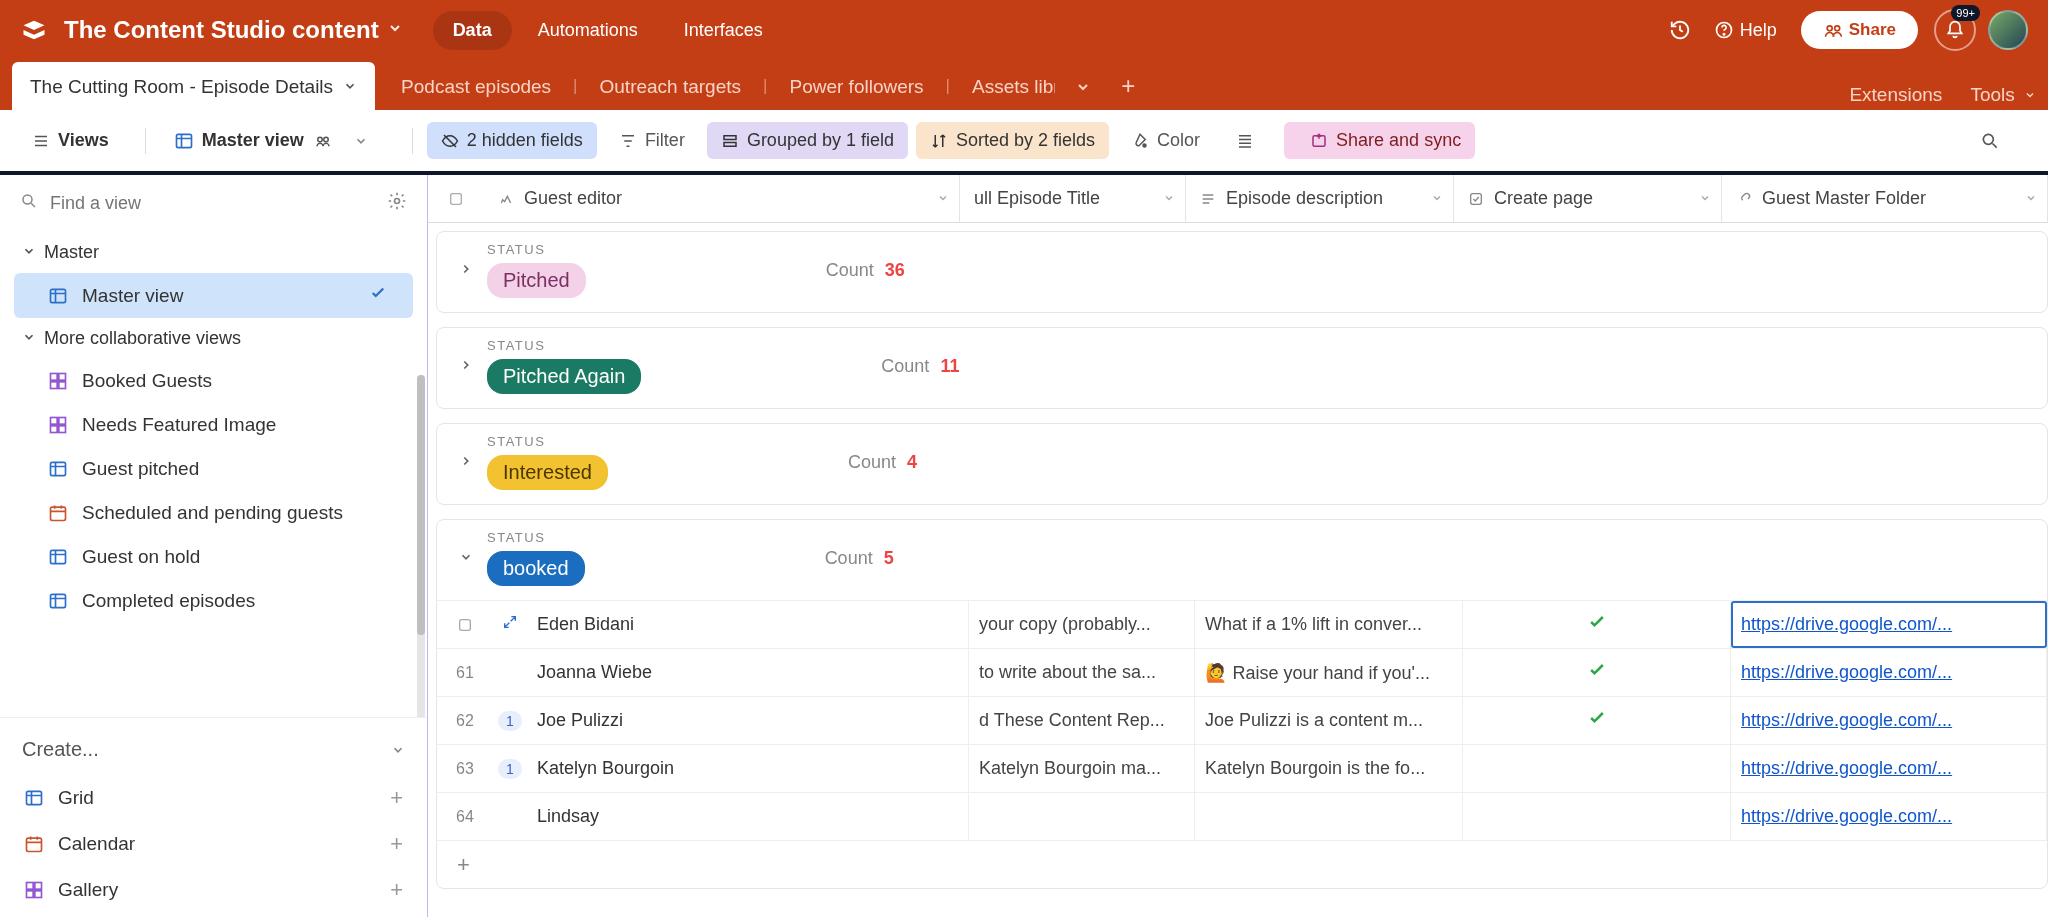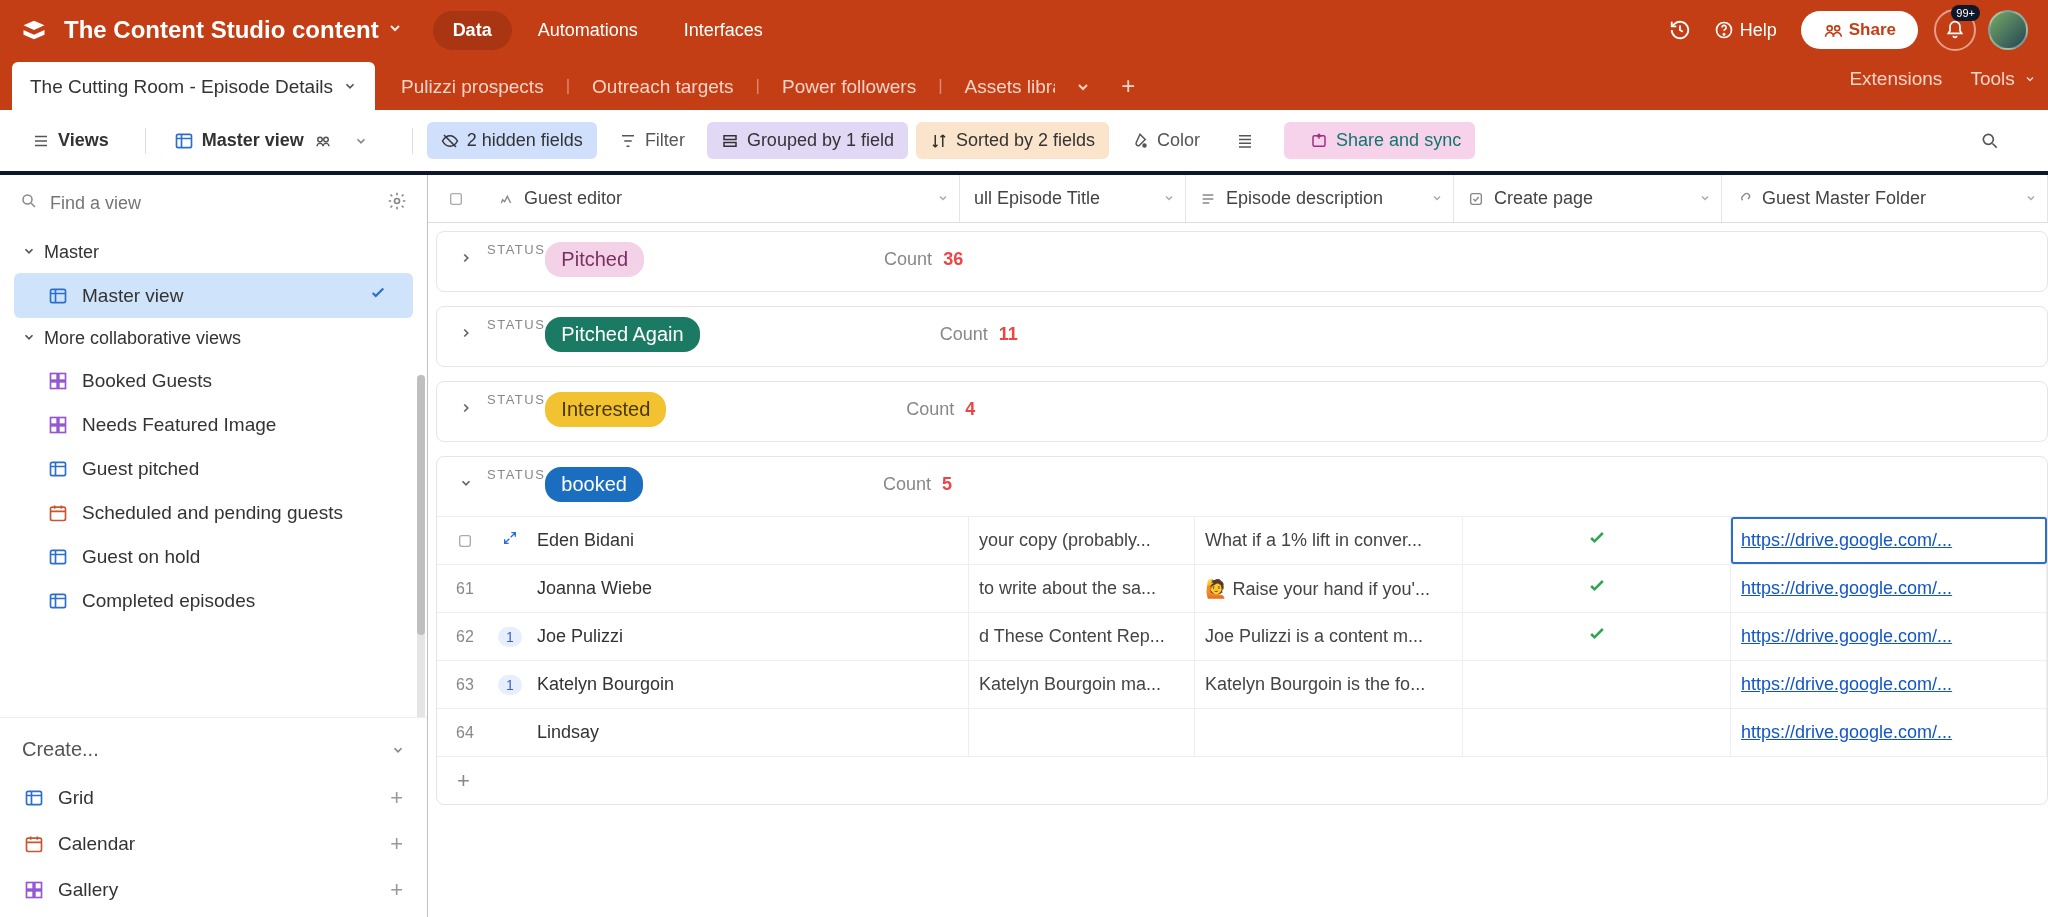--- a/index.html
+++ b/index.html
@@ -255,7 +255,7 @@
     </span>
   </div>
   <div class="other-tabs" id="other-tabs">
-      <div class="other-tab">Pulizzi prospects</div>
+      <div class="other-tab">Podcast episodes</div>
       <span class="sep">|</span>
       <div class="other-tab">Outreach targets</div>
       <span class="sep">|</span>

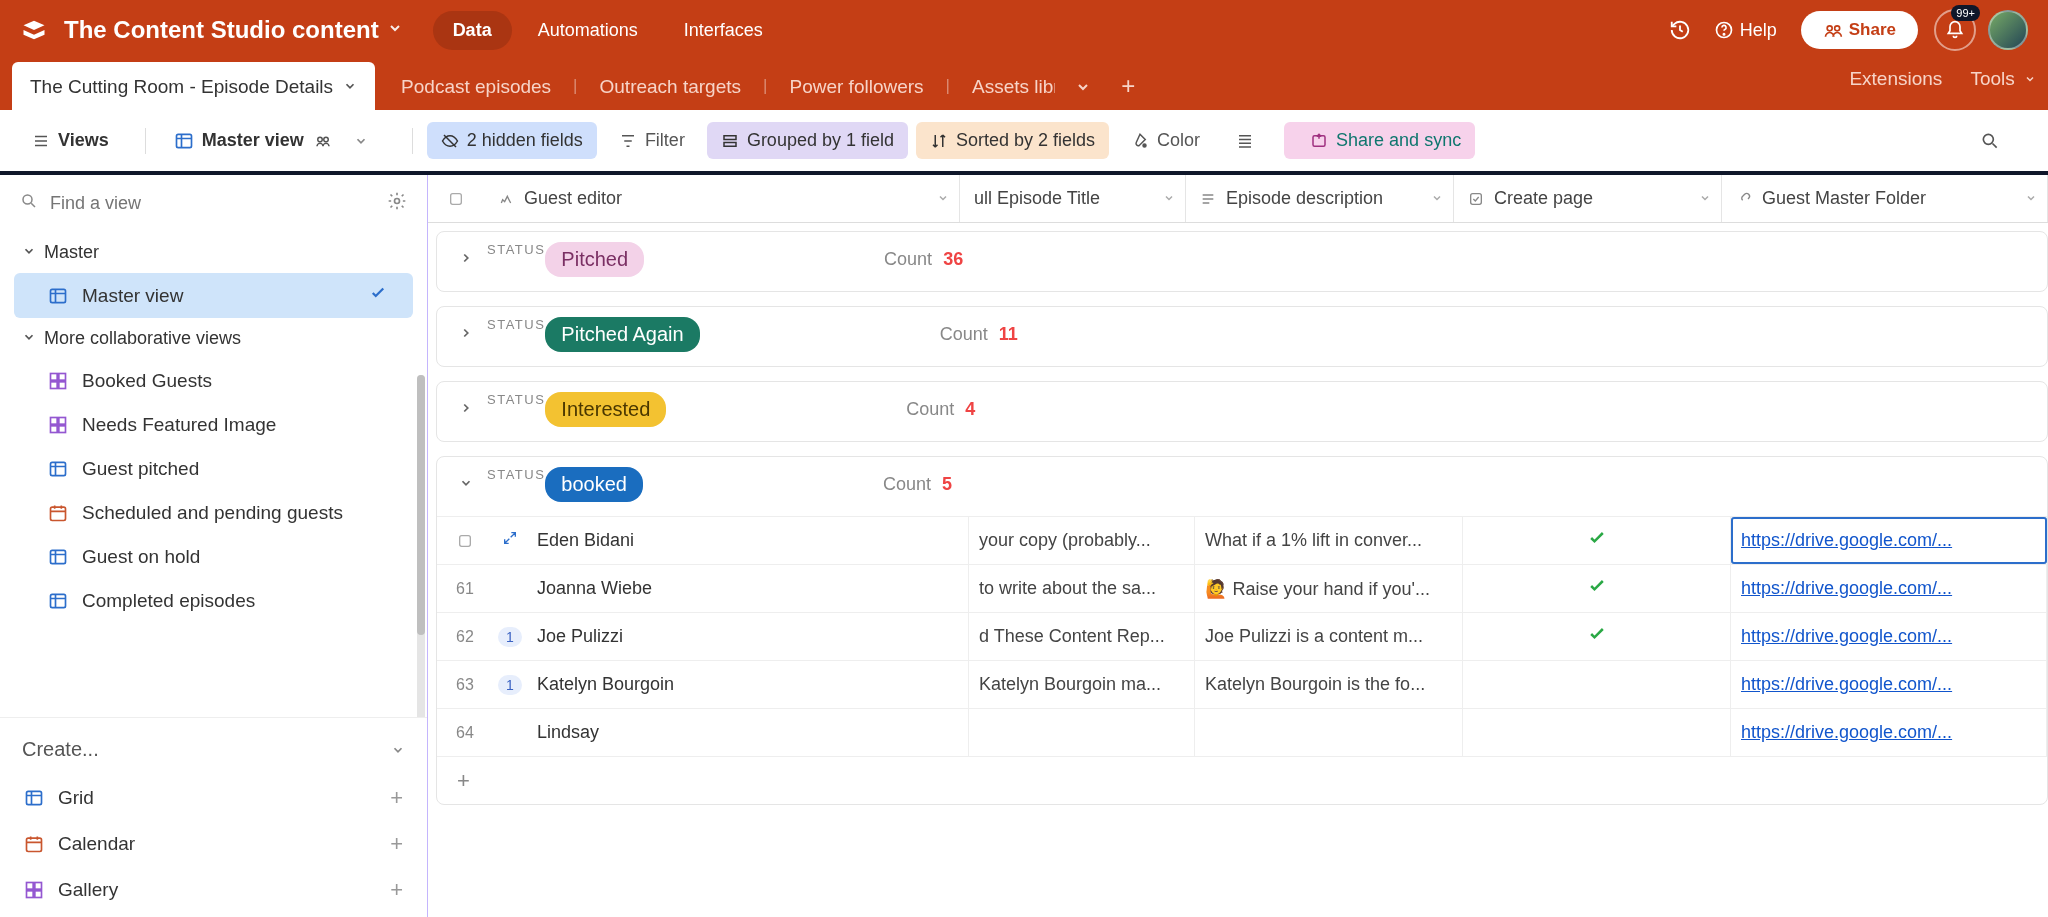--- a/index.html
+++ b/index.html
@@ -65,7 +65,7 @@
   white-space:nowrap;
 }
 .sep { color: rgba(255,255,255,.4); }
-.tabbar-right { display:flex; align-items:flex-start; padding-bottom:20px; color:#f7d4c8; font-size:19px; }
+.tabbar-right { display:flex; align-items:flex-start; padding-bottom:4px; color:#f7d4c8; font-size:19px; }
 .tabbar-right > div { margin-left:28px; cursor:pointer; }
 
 

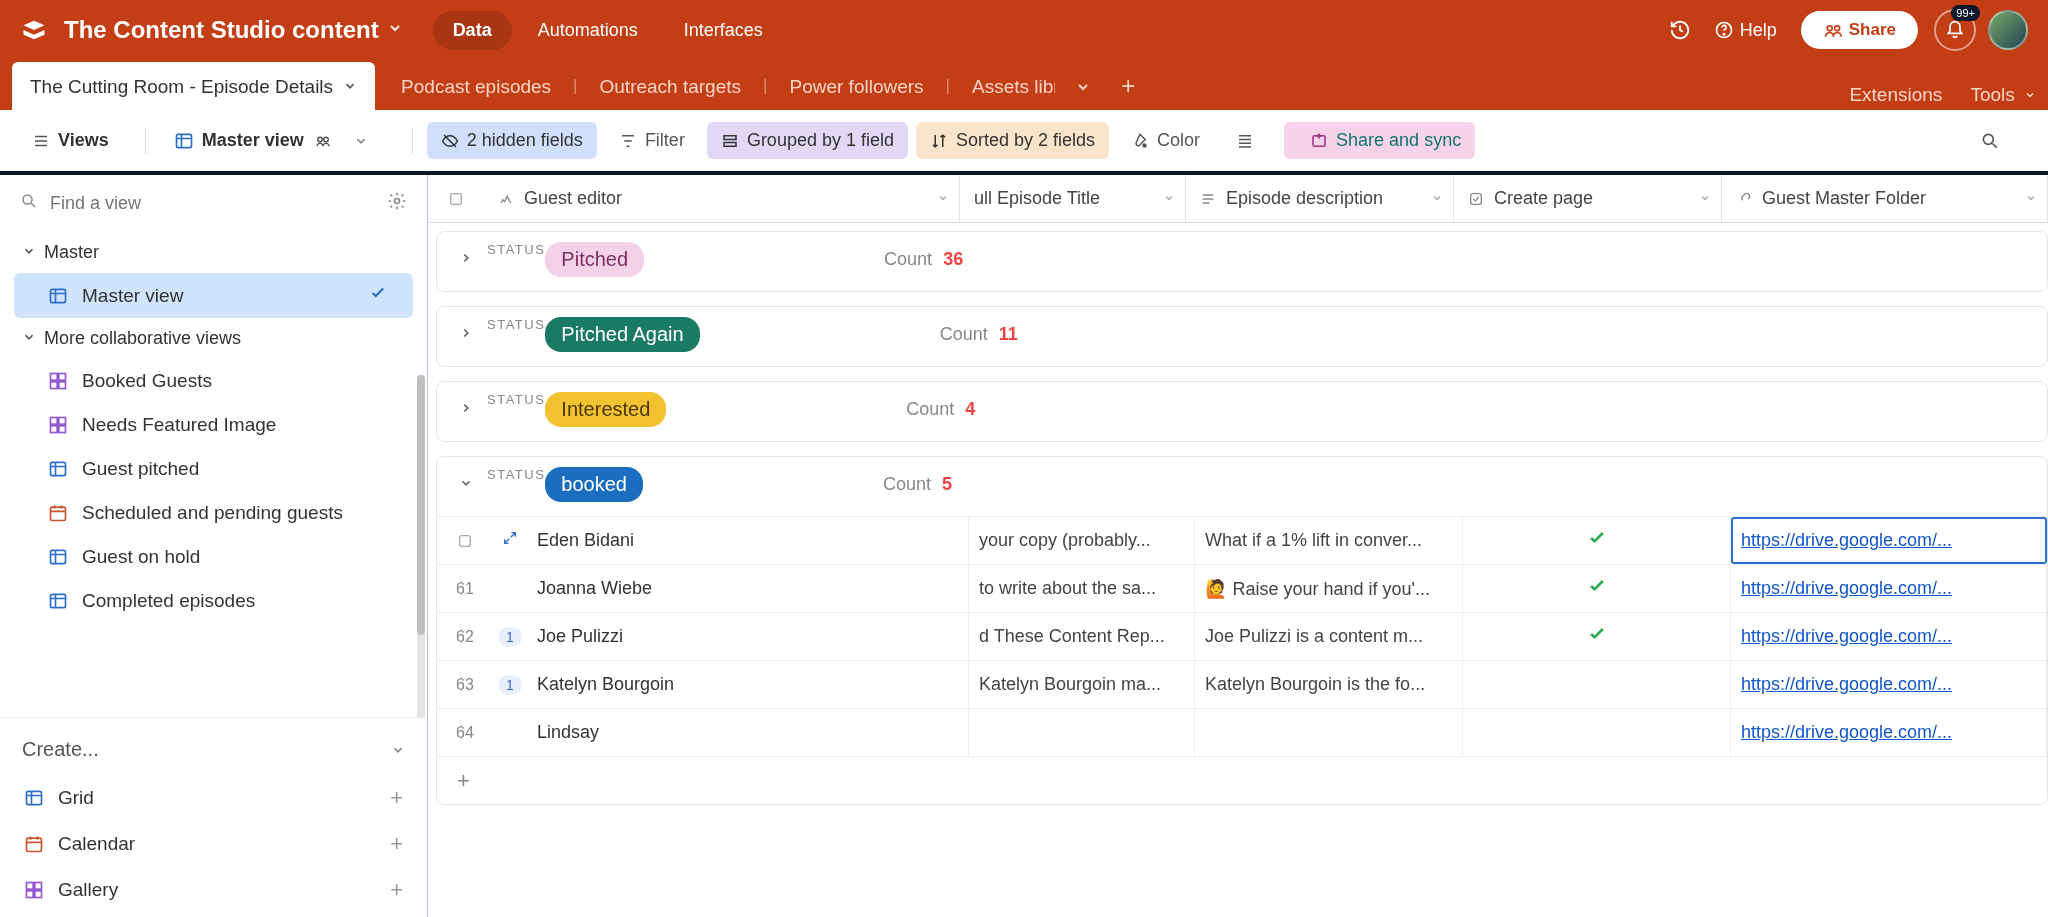--- a/index.html
+++ b/index.html
@@ -84,7 +84,7 @@
 .vb-chip-gray { color:#555; }
 .vb-chip-purple { background:#e0d8f5; }
 .vb-chip-orange { background:#fbe4cc; }
-.vb-chip-pink { background:#f7d2eb; color:#0f766e;padding-left:26px; }
+.vb-chip-pink { background:#f7d2eb; color:#7f1d1d;padding-left:26px; }
 .viewbar .spacer { flex:1; }
 
 

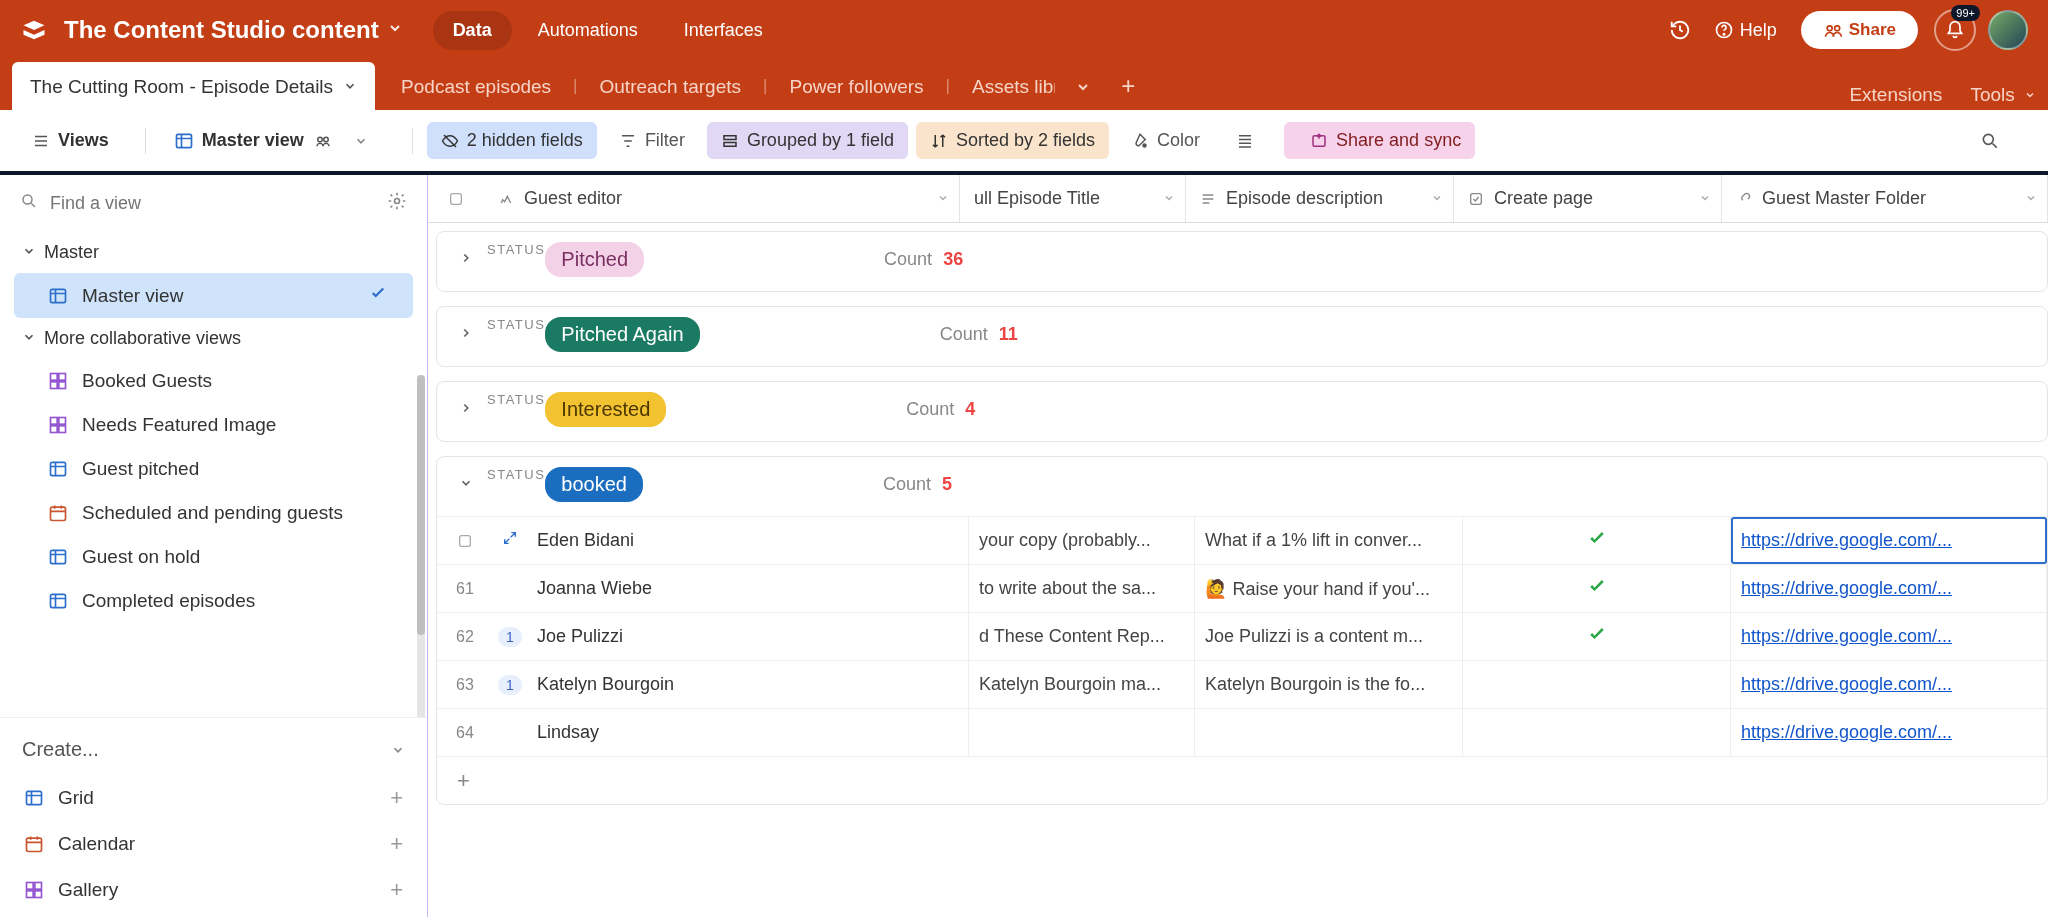--- a/index.html
+++ b/index.html
@@ -158,7 +158,7 @@
   padding: 10px 16px 14px;
 }
 .group-header .caret { width:26px; text-align:center; color:#666; cursor:pointer; margin-right:8px; font-size:18px; }
-.group-meta { display:flex; flex-direction:row; }
+.group-meta { display:flex; flex-direction:column; }
 .status-label { font-size:13px; letter-spacing:1.5px; color:#888; margin-bottom:6px; }
 .status-pill { display:inline-block; padding:6px 16px; border-radius:16px; font-size:20px; color:#222; font-weight:500; }
 .group-count { margin-left:auto; color:#888; font-size:18px; }

